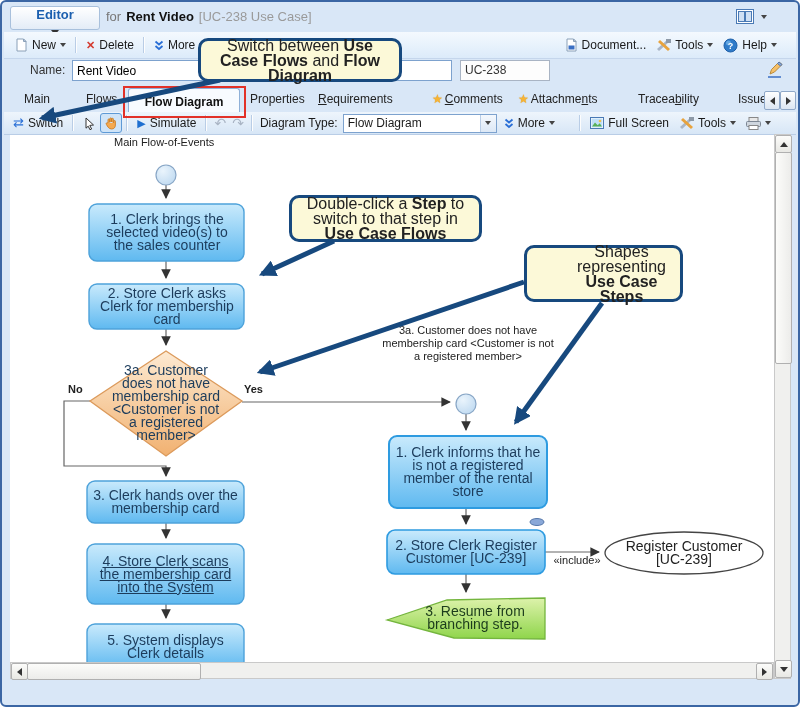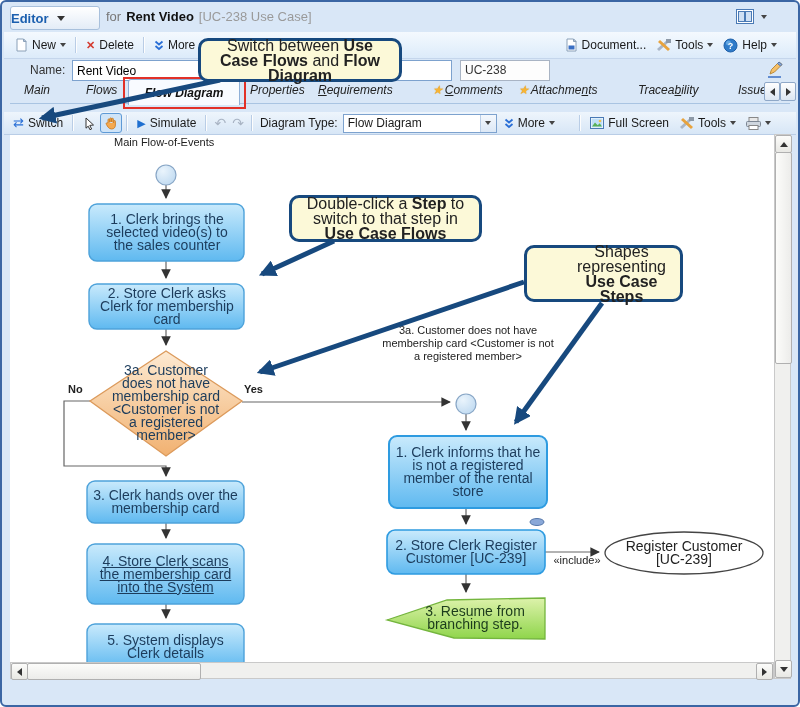--- a/index.html
+++ b/index.html
@@ -7,7 +7,7 @@
   .abs{position:absolute;}
   
   .title-row{position:absolute;left:0;top:0;width:100%;height:30px;}
-  .editor-btn{position:absolute;left:8px;top:4px;height:22px;width:88px;background:linear-gradient(#ffffff,#e3ecf7);border:1px solid #a8c0dc;border-radius:3px;display:flex;align-items:center;justify-content:flex-start;gap:8px;cursor:pointer;}
+  .editor-btn{position:absolute;left:8px;top:4px;height:22px;width:88px;background:linear-gradient(#ffffff,#e3ecf7);border:1px solid #a8c0dc;border-radius:3px;display:flex;align-items:center;justify-content:flex-start;gap:8px;cursor:pointer;flex-direction:column;}
   .editor-btn .lbl{font-size:13px;font-weight:bold;color:#1b5faf;}
   .caret{display:inline-block;width:0;height:0;border-left:4px solid transparent;border-right:4px solid transparent;border-top:5px solid #333;}
   .caret.small{border-left-width:3px;border-right-width:3px;border-top-width:4px;border-top-color:#444;}

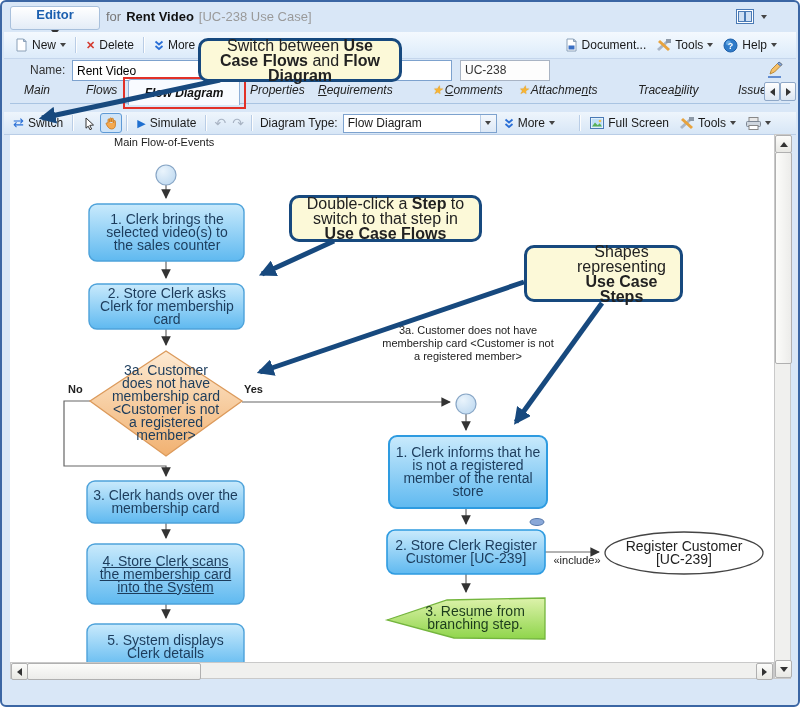--- a/index.html
+++ b/index.html
@@ -29,7 +29,7 @@
   .name-input{position:absolute;left:70px;top:2px;width:370px;height:17px;border:1px solid #7da2ce;background:#fff;font-family:"Liberation Sans",sans-serif;font-size:12px;padding:1px 4px;}
   .uc-field{position:absolute;left:458px;top:2px;width:80px;height:17px;border:1px solid #a9b4c4;background:#fdfdfd;font-size:12px;color:#333;padding:1px 4px;line-height:17px;}
   
-  .tab-row{position:absolute;left:0;top:74px;width:100%;height:28px;font-style:italic;}
+  .tab-row{position:absolute;left:0;top:83px;width:100%;height:28px;}
   .tab-base{position:absolute;left:8px;right:8px;top:27px;height:1px;background:#a9c4e2;}
   .tab{position:absolute;top:7px;font-size:12px;color:#222;cursor:pointer;white-space:nowrap;}
   .tab .u{text-decoration:underline;}

